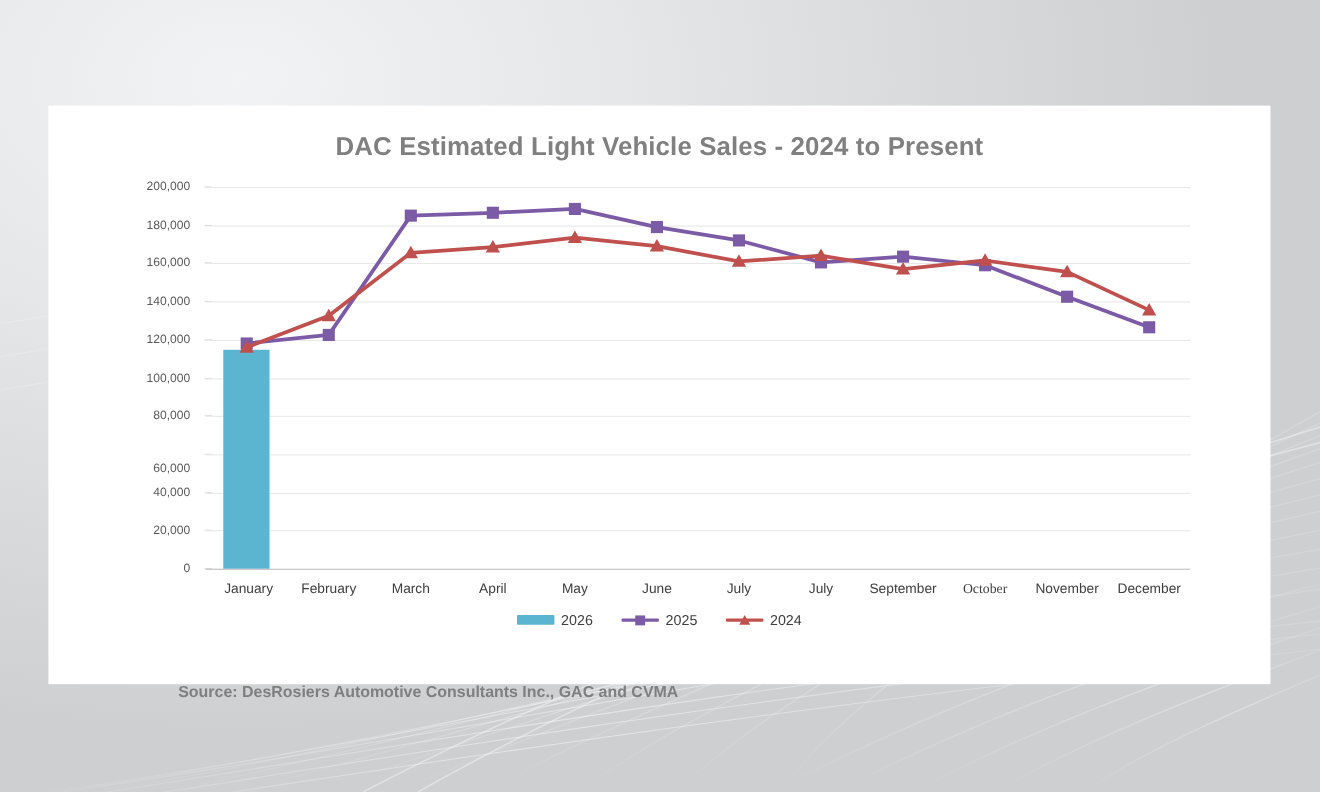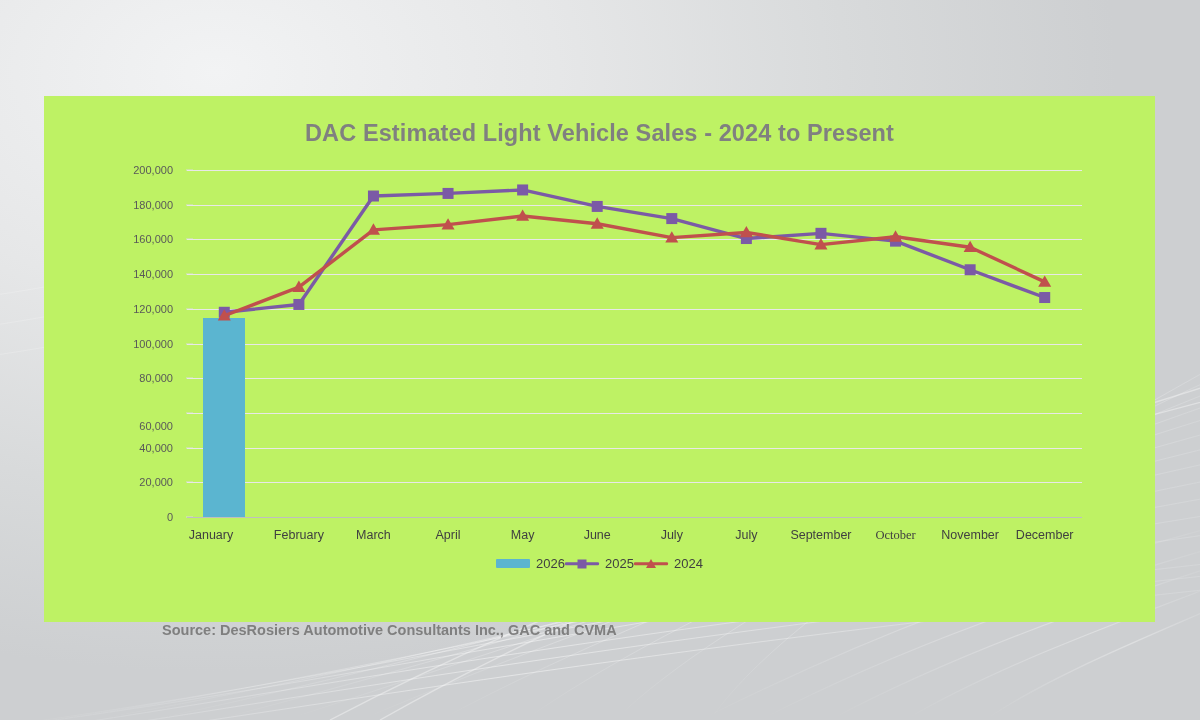--- a/index.html
+++ b/index.html
@@ -35,7 +35,7 @@
     top: 96px;
     width: 1111px;
     height: 526px;
-    background: #bef264;
+    background: #ffffff;
     box-shadow: 0 0 0 0 rgba(0,0,0,0);
   }
 

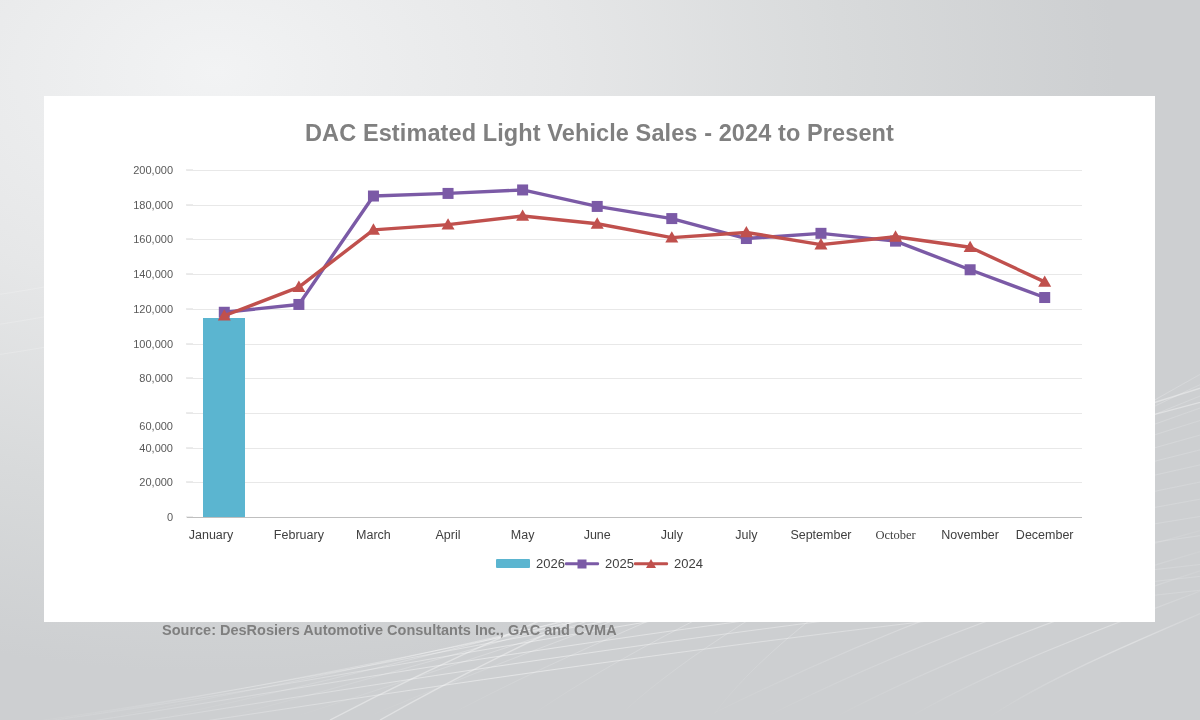--- a/index.html
+++ b/index.html
@@ -328,7 +328,7 @@
       </svg>
 
     <div id="x-axis-labels">
-        <div class="x-tick" style="left: 24px; text-align: center;">January</div>
+        <div class="x-tick" style="left: 39px; text-align: center;">January</div>
         <div class="x-tick" style="left: 111.875px;">February</div>
         <div class="x-tick" style="left: 186.458px;">March</div>
         <div class="x-tick" style="left: 261.042px;">April</div>

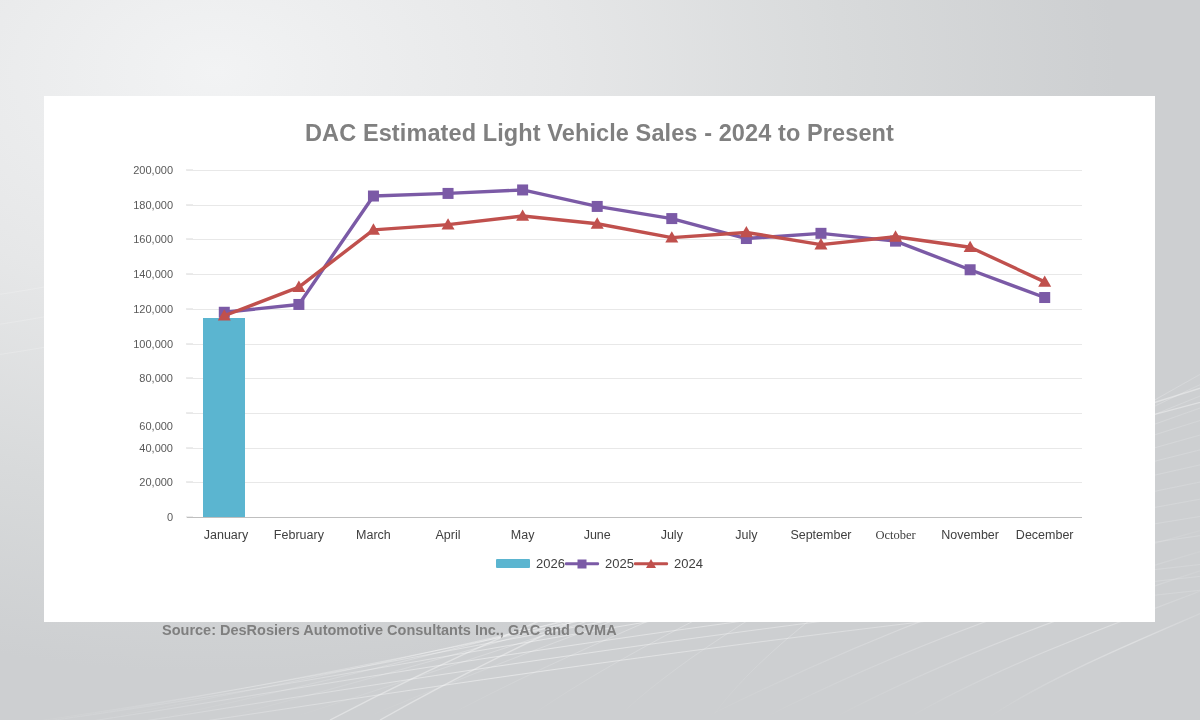--- a/index.html
+++ b/index.html
@@ -143,6 +143,7 @@
     display: flex;
     justify-content: center;
     align-items: center;
+    gap: 26px;
   }
   .legend-item {
     display: flex;

